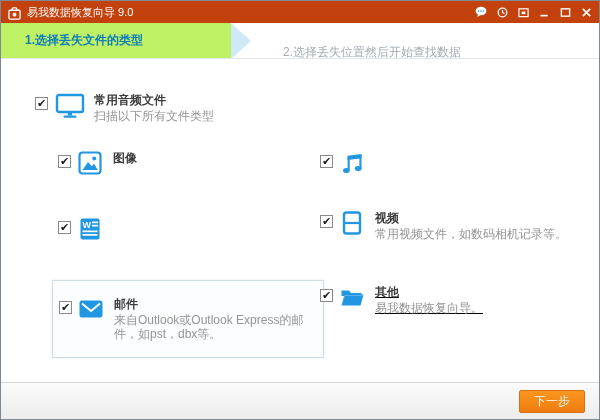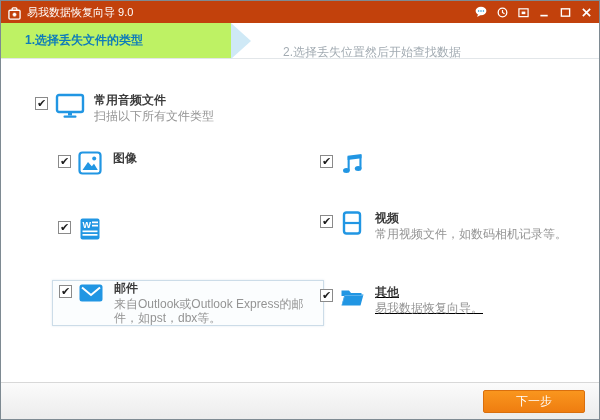--- a/index.html
+++ b/index.html
@@ -51,7 +51,7 @@
   .item-title { font-size:12px; font-weight:bold; color:#3d3d3d; line-height:14px; margin-bottom:2px; }
   .item-desc { font-size:12px; color:#949494; line-height:14px; }
   .hl-box {
-    border:1px solid #ccdce8; background:#fbfdfe; padding:0 6px;
+    border:1px solid #ccdce8; background:#fbfdfe; padding:16px 6px;
     box-shadow:0 0 2px rgba(160,190,210,.35);
   }
   

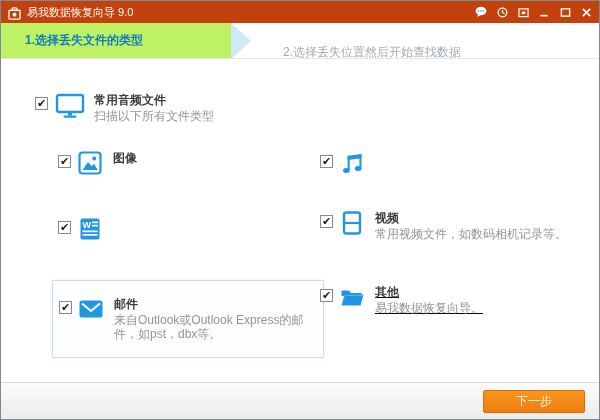--- a/index.html
+++ b/index.html
@@ -60,7 +60,7 @@
     background:linear-gradient(#fbfbfb,#ececec); border-top:1px solid #d8d8d8;
   }
   .next-btn {
-    position:absolute; right:14px; top:7px; height:23px; padding:0 32px;
+    position:absolute; right:14px; top:7px; height:23px; padding:0 14px;
     background:linear-gradient(#f9961e,#ef7d10); border:1px solid #d96f0e;
     border-radius:2px; color:#fff; font-size:12px; cursor:pointer;
     font-family:inherit;

